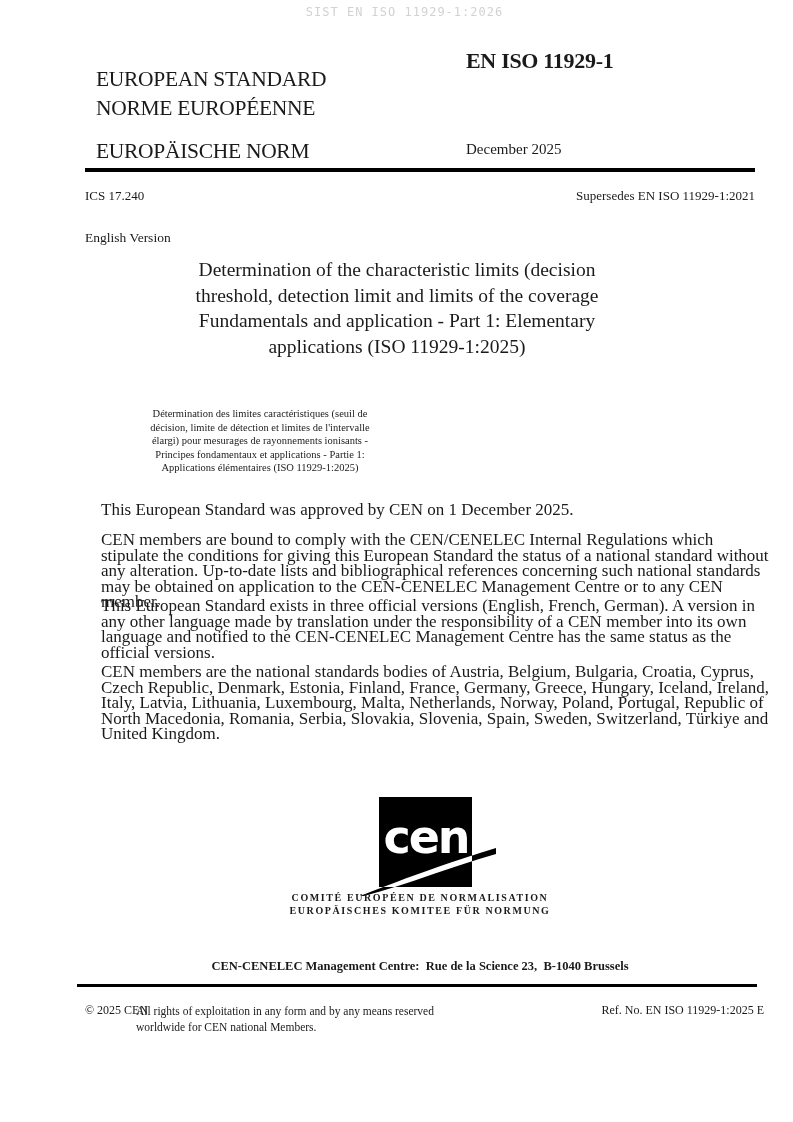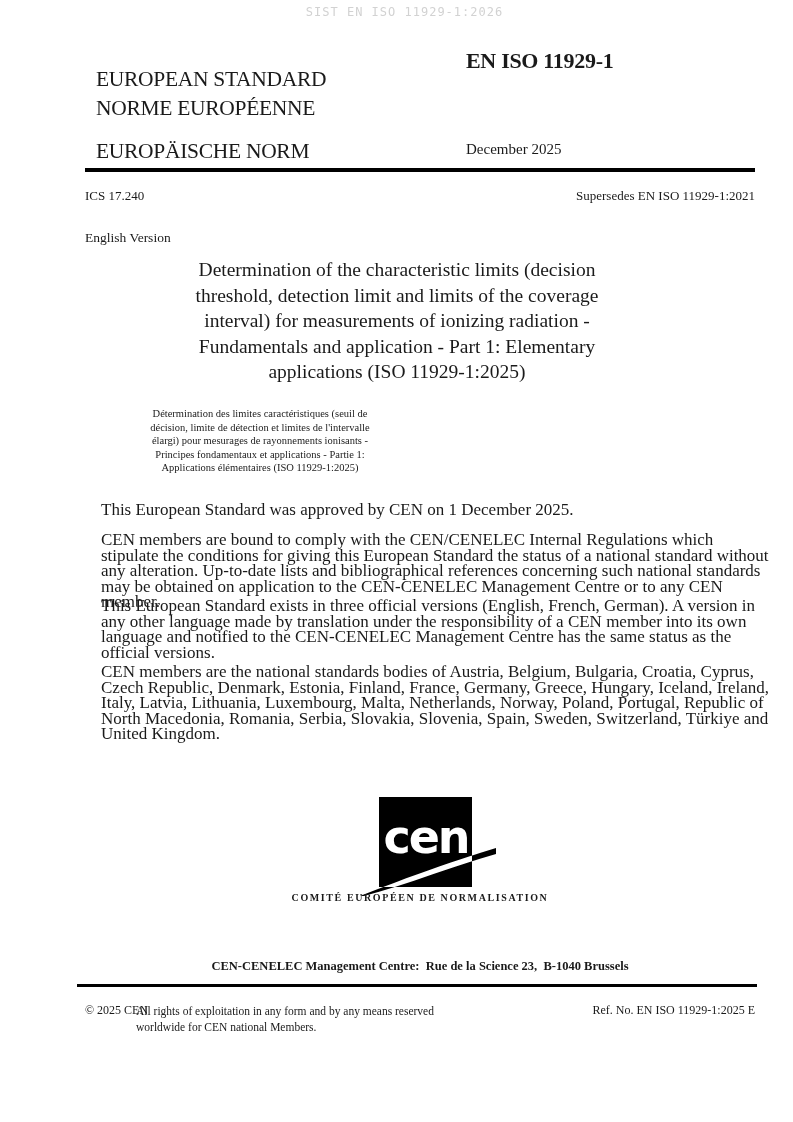--- a/index.html
+++ b/index.html
@@ -72,7 +72,6 @@
 <div class="abs title-en">
   <div>Determination of the characteristic limits (decision</div>
   <div>threshold, detection limit and limits of the coverage</div>
-  <div>interval) for measurements of ionizing radiation -</div>
   <div>Fundamentals and application - Part 1: Elementary</div>
   <div>applications (ISO 11929-1:2025)</div>
 </div>

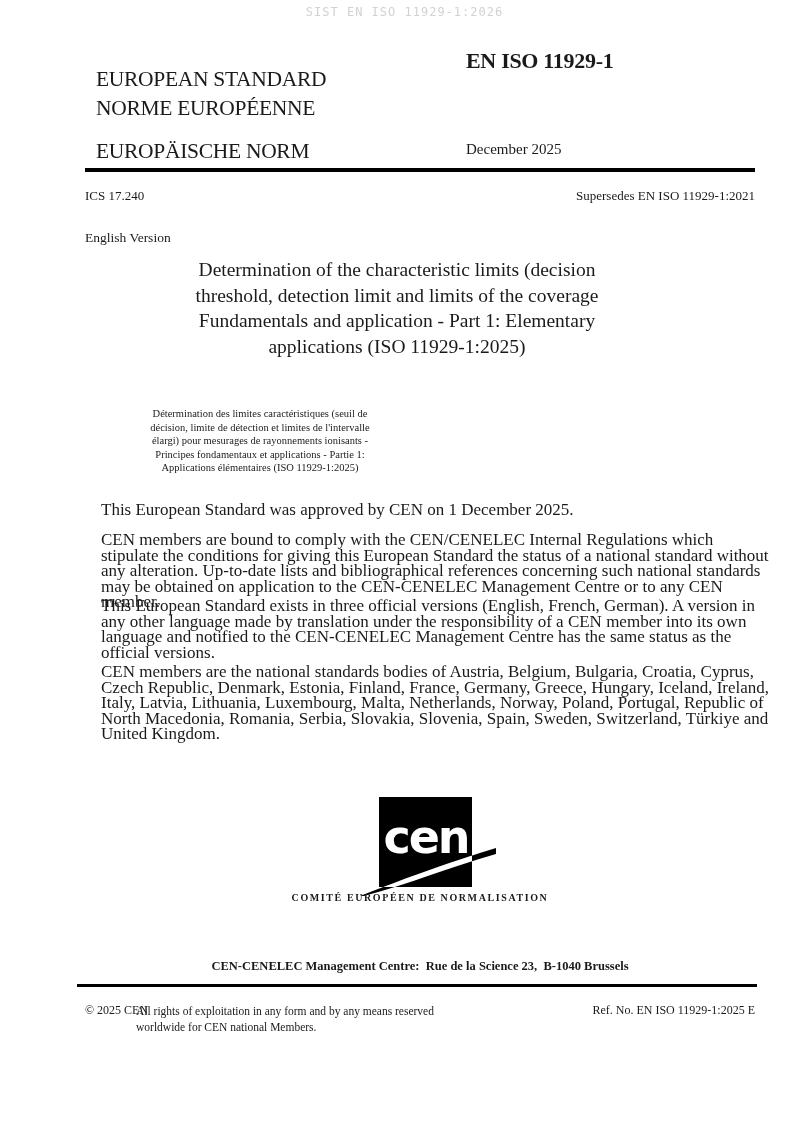--- a/index.html
+++ b/index.html
@@ -101,6 +101,7 @@
 
 <div class="abs committee">
   <div class="sp">COMITÉ EUROPÉEN DE NORMALISATION</div>
+  <div class="sp">EUROPÄISCHES KOMITEE FÜR NORMUNG</div>
 </div>
 
 <div class="abs management">CEN-CENELEC Management Centre:  Rue de la Science 23,  B-1040 Brussels</div>

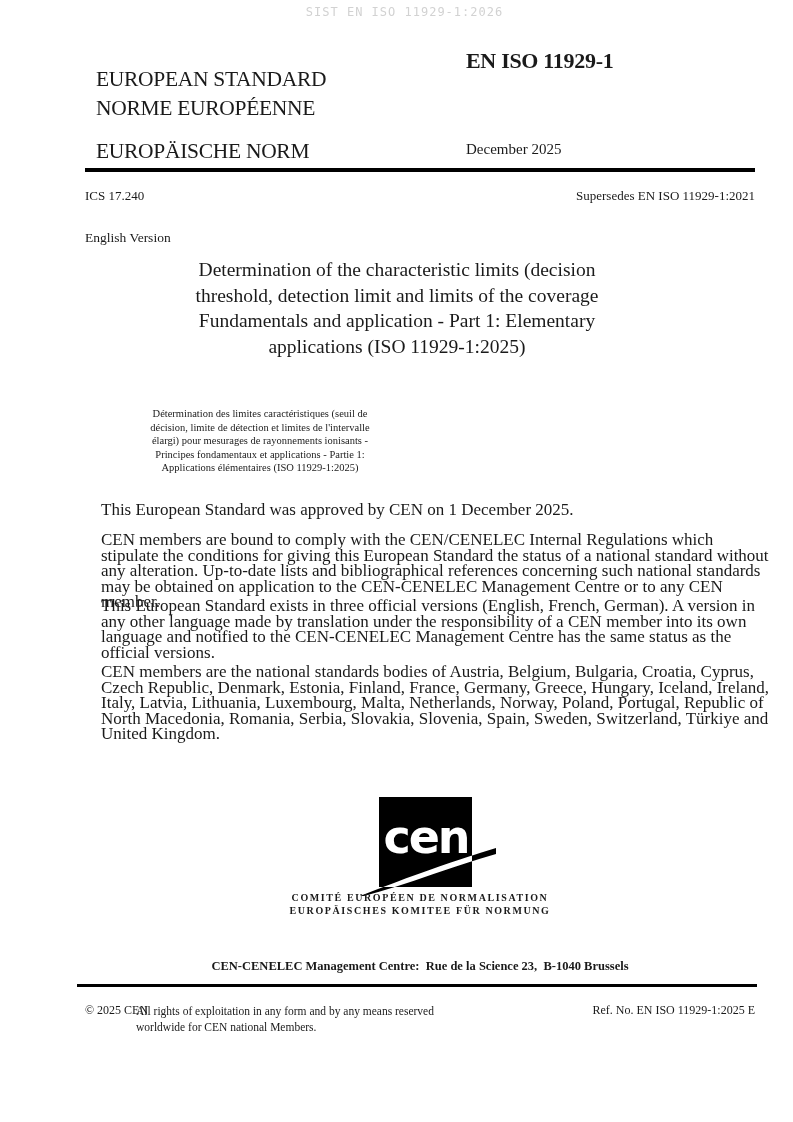--- a/index.html
+++ b/index.html
@@ -48,7 +48,7 @@
   .rule2{left:77px;top:984px;width:680px;height:3px;background:#000;}
   .copyright{left:85px;top:1003px;font-size:12px;}
   .rights{left:136px;top:1003px;width:330px;font-size:11.5px;line-height:16px;}
-  .refno{right:38px;top:1003px;font-size:12px;text-align:right;}
+  .refno{right:29px;top:1003px;font-size:12px;text-align:right;}
 </style>
 </head>
 <body>

